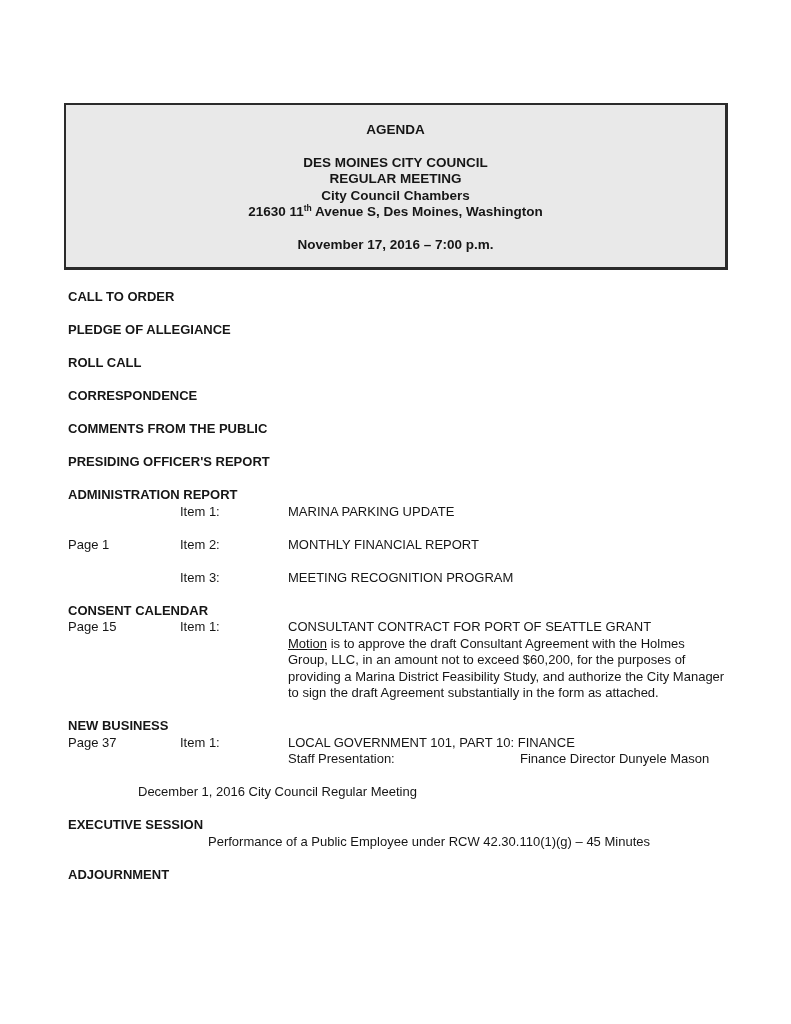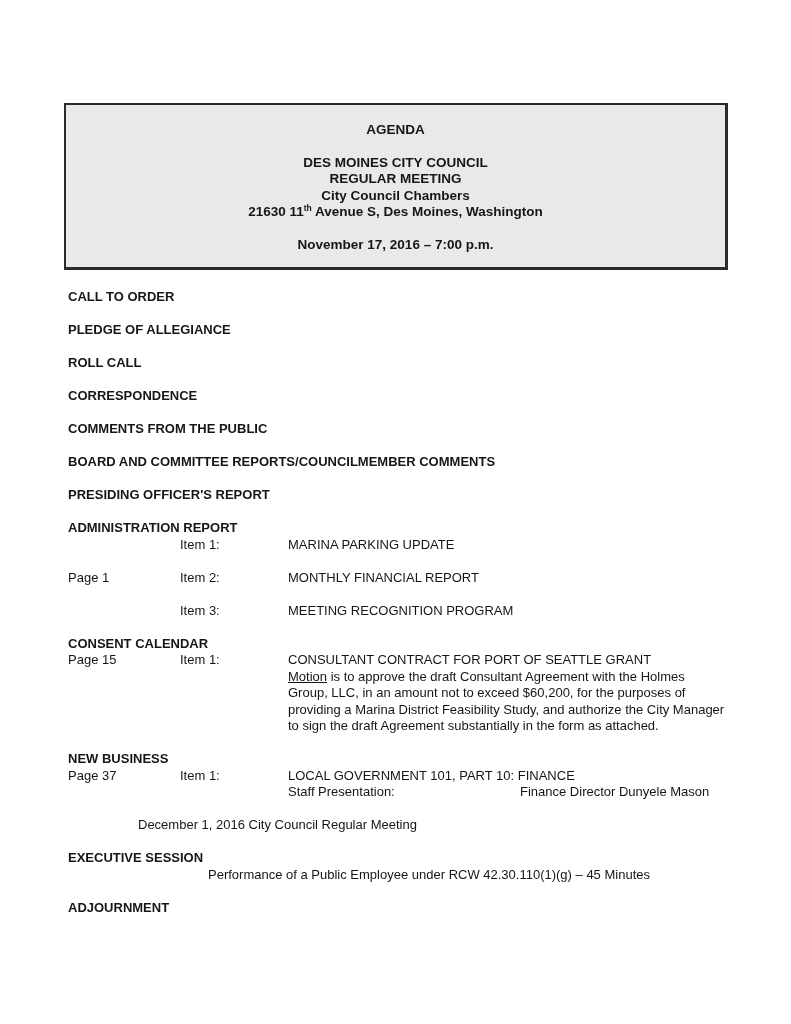--- a/index.html
+++ b/index.html
@@ -93,7 +93,6 @@
     <div class="heading block">ROLL CALL</div>
     <div class="heading block">CORRESPONDENCE</div>
     <div class="heading block">COMMENTS FROM THE PUBLIC</div>
-    <div class="heading block">BOARD AND COMMITTEE REPORTS/COUNCILMEMBER COMMENTS</div>
     <div class="heading block">PRESIDING OFFICER'S REPORT</div>
 
     <div class="heading">ADMINISTRATION REPORT</div>

